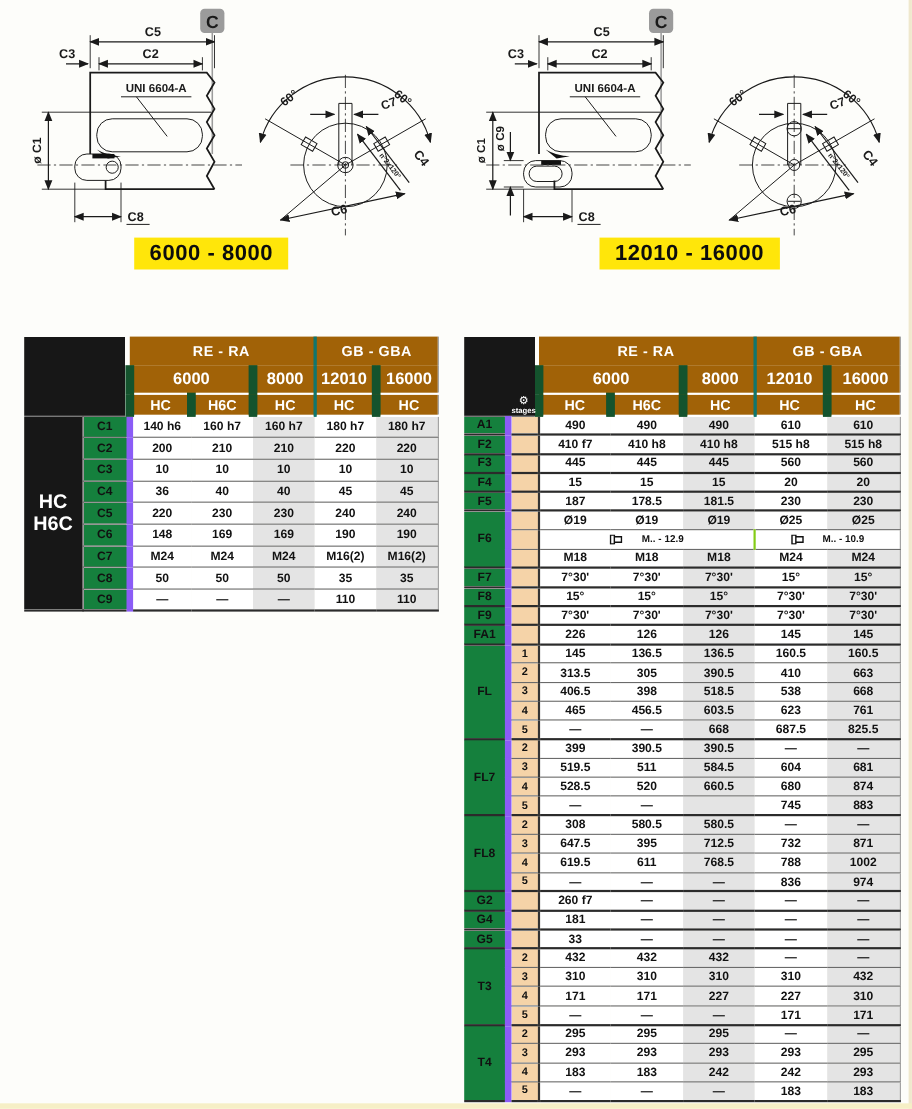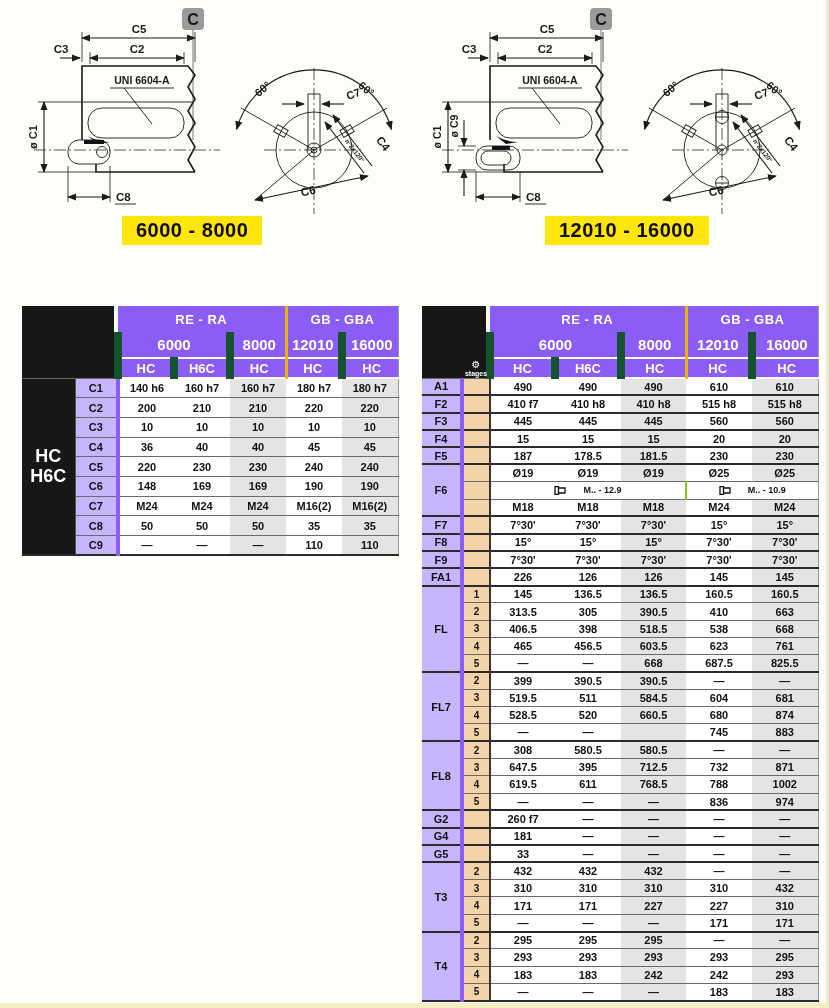--- a/index.html
+++ b/index.html
@@ -28,7 +28,7 @@
   #left-table{left:22px;top:306px;width:376px}
   #right-table{left:422px;top:306px;width:396px}
 
-  thead th{background:#8b5cf6;color:#fff;font-weight:bold;text-align:center;padding:0}
+  thead th{background:#a16207;color:#fff;font-weight:bold;text-align:center;padding:0}
   th.h-group{font-size:13px;height:26px;letter-spacing:.5px}
   th.h-model{font-size:15px;height:26px}
   th.h-var{font-size:13px;height:20px;border-top:2px solid #fff;border-bottom:2px solid #fff}

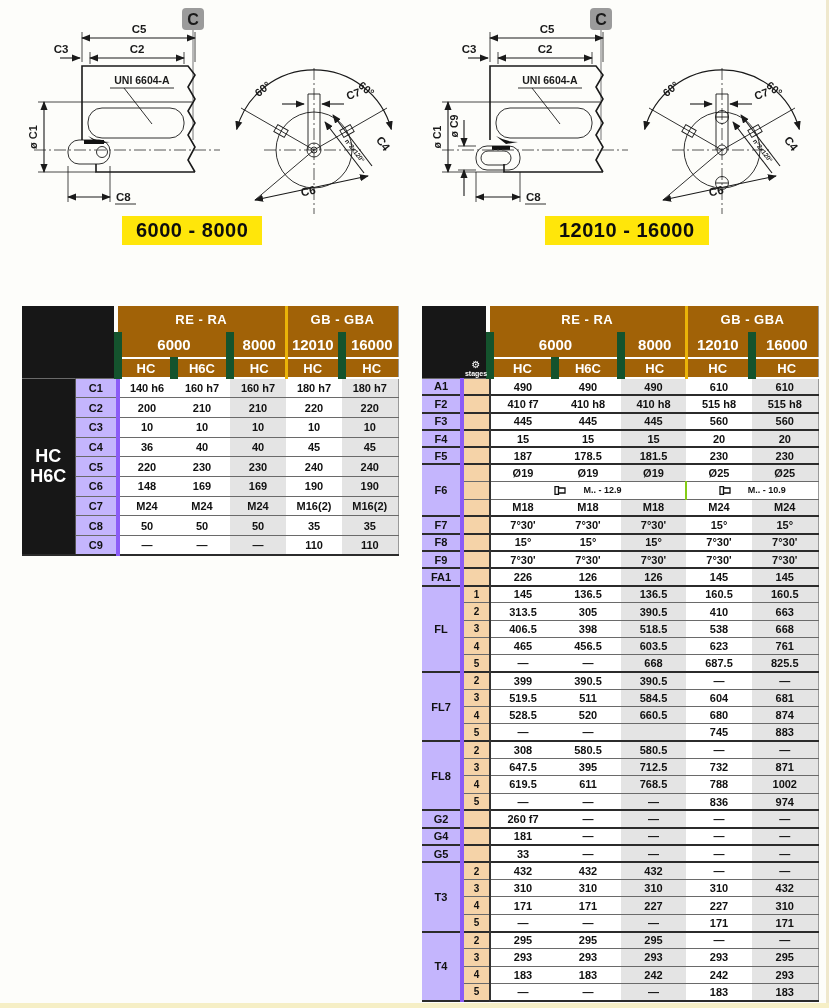--- a/index.html
+++ b/index.html
@@ -33,7 +33,7 @@
   th.h-model{font-size:15px;height:26px}
   th.h-var{font-size:13px;height:20px;border-top:2px solid #fff;border-bottom:2px solid #fff}
   th.wl{border-left:8px solid #14532d}
-  th.wl3{border-left:3px solid #eab308}
+  th.wl3{border-left:3px solid #0f766e}
   th.stub{position:relative;background:#171717}
   .stages-head{position:absolute;left:40px;bottom:1px;width:28px;display:flex;flex-direction:column;
                align-items:center;color:#fff;line-height:1}

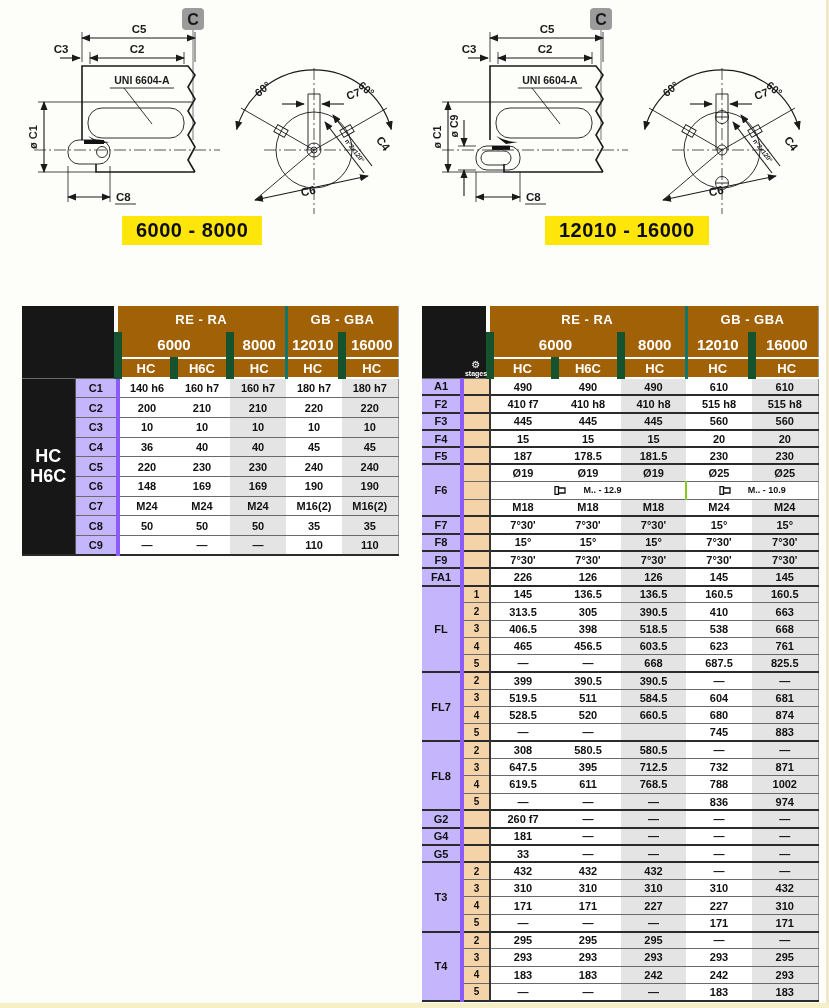--- a/index.html
+++ b/index.html
@@ -44,7 +44,7 @@
            text-align:center;padding:0;white-space:nowrap;overflow:hidden;background:#fff}
   tbody tr.gs td{border-top:2px solid #2b2b2b}
   td.alt{background:#e4e4e4}
-  td.row-label{background:#c4b5fd;border-right:4px solid #8b5cf6;font-size:11px}
+  td.row-label{background:#15803d;border-right:6px solid #8b5cf6;font-size:11px}
   td.stage{background:#f5d3a8;border-right:2px solid #333;font-size:10px}
   td.side-label{background:#171717;color:#fff;font-size:18px;line-height:1.15;border-right:1px solid #555;vertical-align:middle}
   #left-table tbody tr{height:19.7px}

